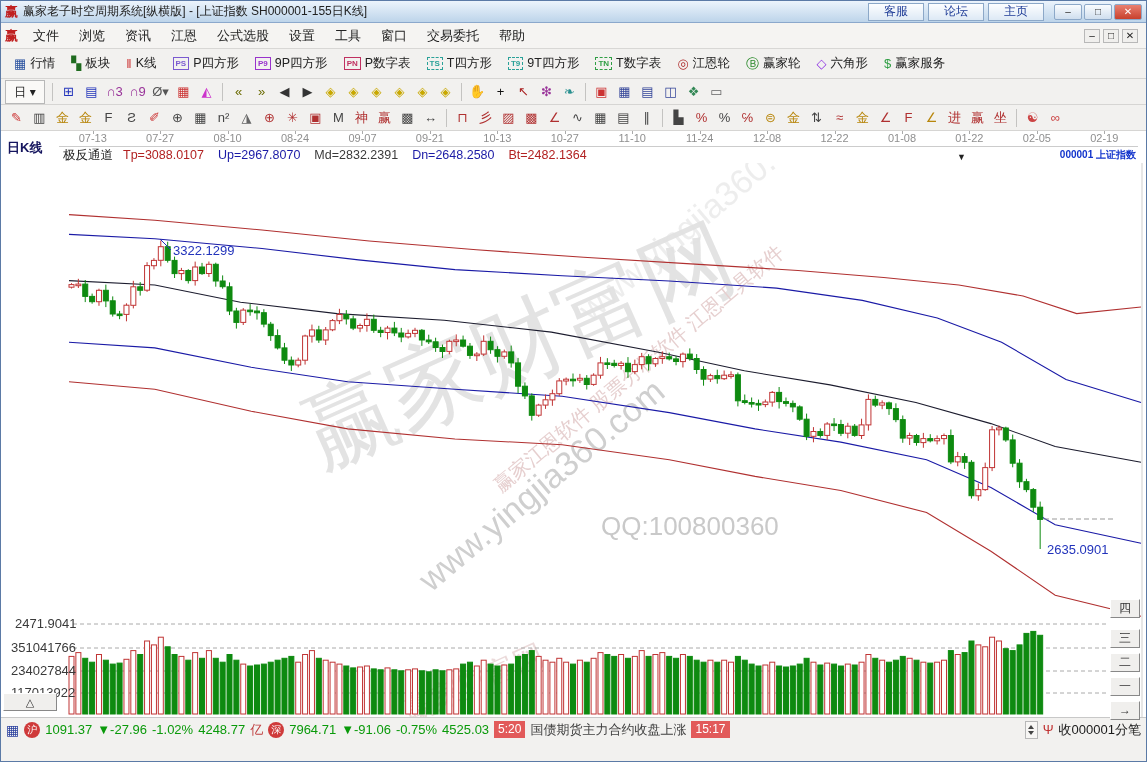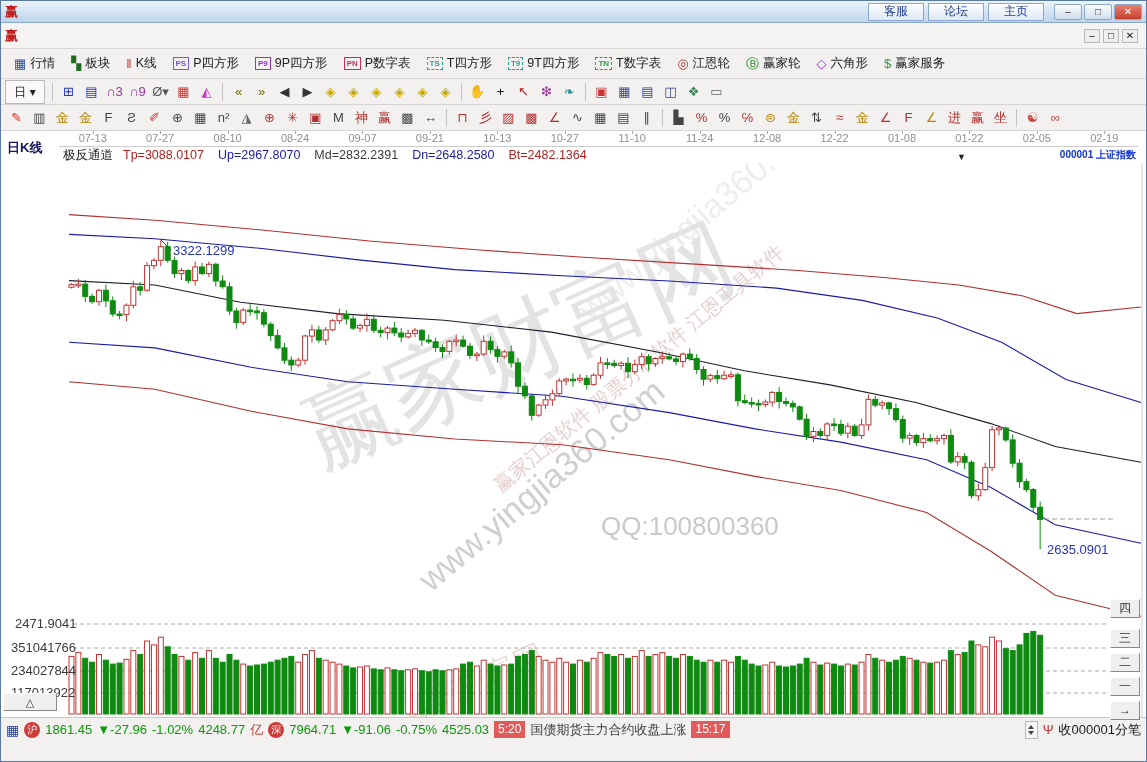--- a/index.html
+++ b/index.html
@@ -82,6 +82,7 @@
 
   <div class="titlebar">
     <span class="applogo">赢</span>
+    <span class="title">赢家老子时空周期系统[纵横版] - [上证指数  SH000001-155日K线]</span>
     <span class="capbtns" id="cap-btns">
         <span class="capbtn">客服</span>
         <span class="capbtn">论坛</span>

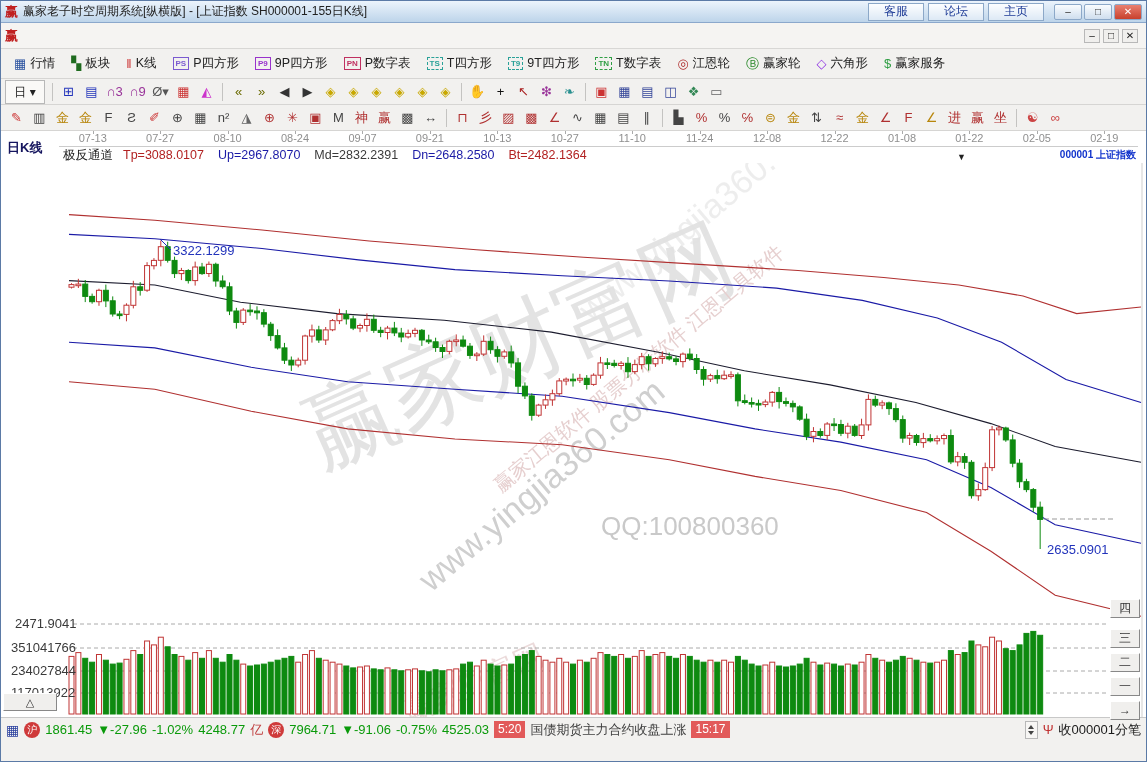--- a/index.html
+++ b/index.html
@@ -97,6 +97,7 @@
 
   <div class="menubar">
     <span class="applogo">赢</span>
+    <span id="menu-items"><span class="mi">文件</span><span class="mi">浏览</span><span class="mi">资讯</span><span class="mi">江恩</span><span class="mi">公式选股</span><span class="mi">设置</span><span class="mi">工具</span><span class="mi">窗口</span><span class="mi">交易委托</span><span class="mi">帮助</span></span>
     <span class="mdibtns" id="mdi-btns">
         <span class="mdibtn">–</span>
         <span class="mdibtn">□</span>

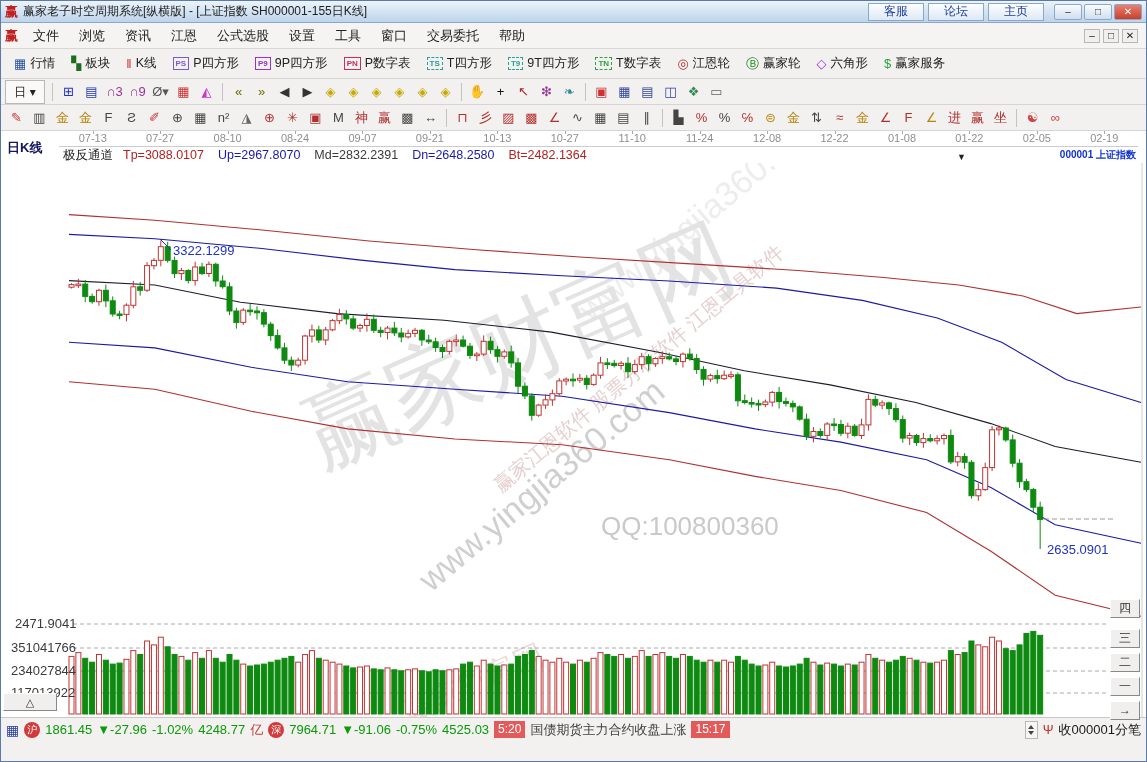--- a/index.html
+++ b/index.html
@@ -749,7 +749,7 @@
   <div class="status1">
     <span class="s-ico">▦</span>
     <span class="circ">沪</span>
-    <span class="g">1861.45</span>
+    <span class="g">1091.37</span>
     <span class="g">▼-27.96</span>
     <span class="g">-1.02%</span>
     <span class="g">4248.77</span>

